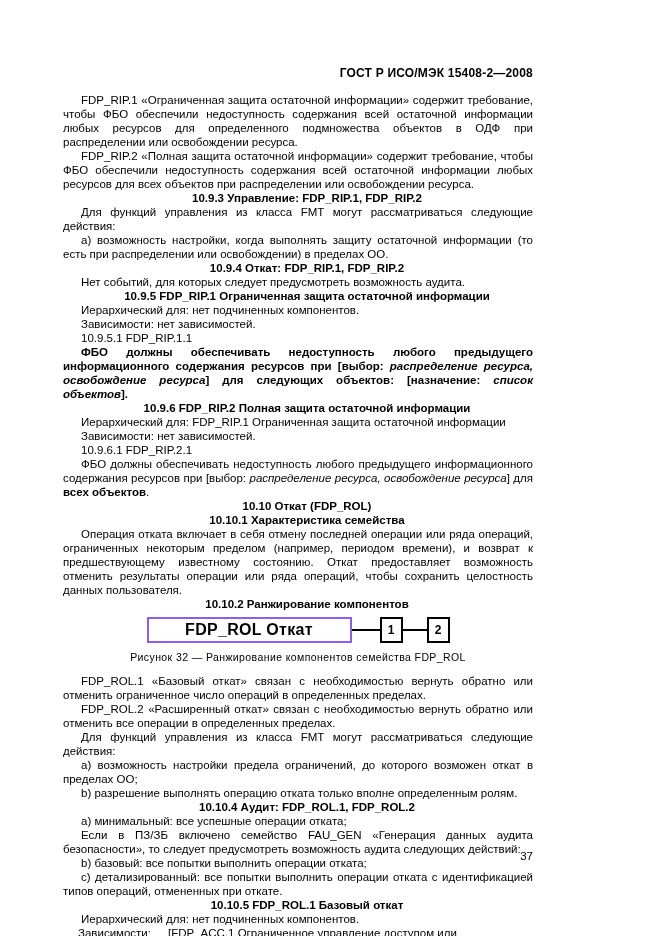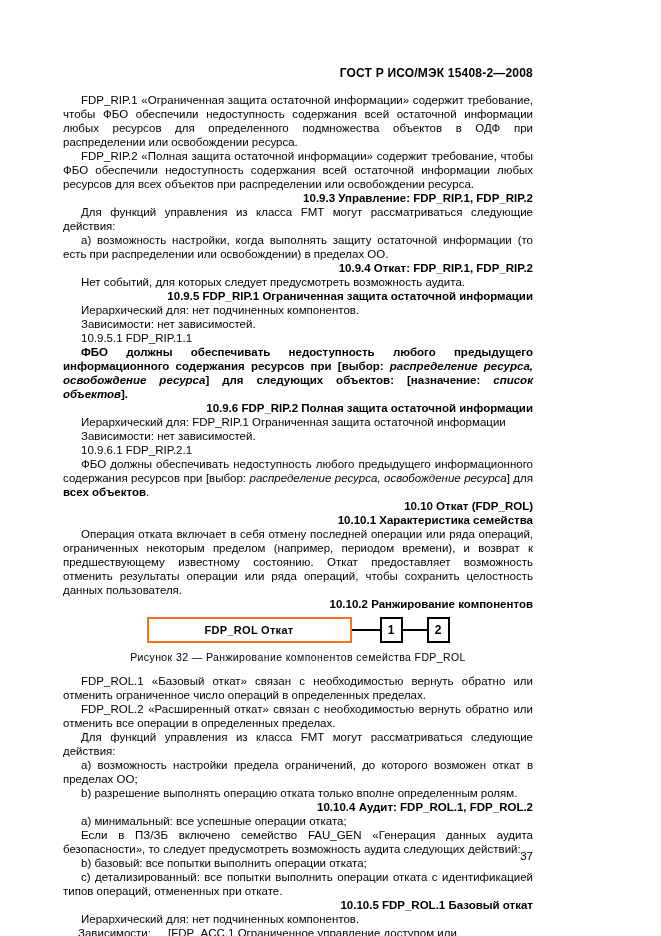--- a/index.html
+++ b/index.html
@@ -38,7 +38,7 @@
   }
   .doc-body p.h {
     font-weight: bold;
-    text-align: right;
+    text-align: center;
   }
   .b { font-weight: bold; }
   .i { font-style: italic; margin-top: 24px; }

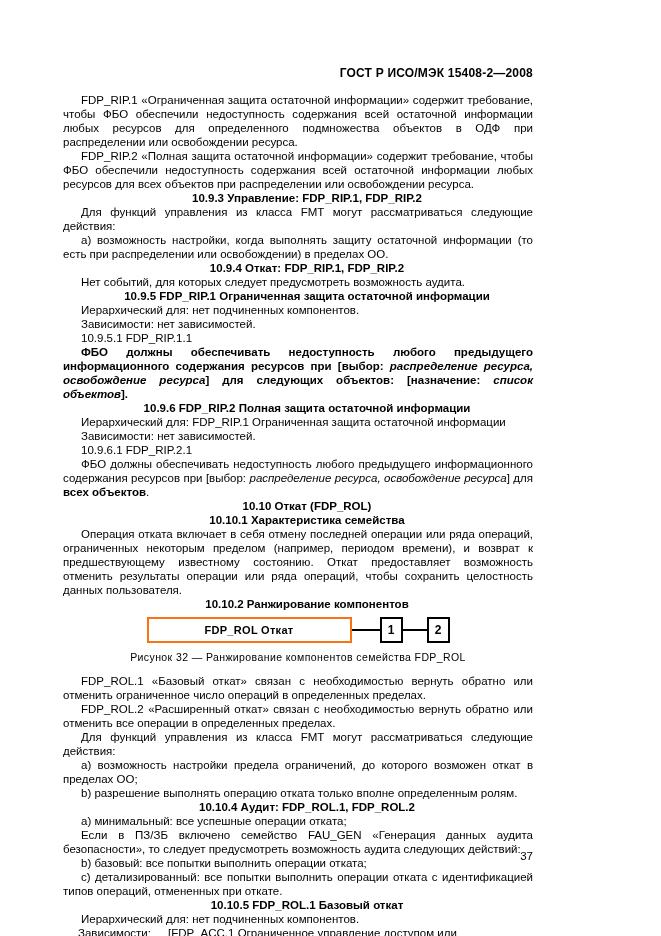--- a/index.html
+++ b/index.html
@@ -54,11 +54,11 @@
   .fig-box {
     width: 201px;
     height: 22px;
-    border: 2px solid #f97316;
+    border: 2px solid #8b5cf6;
     display: flex;
     align-items: center;
     justify-content: center;
-    font-size: 11px;
+    font-size: 16px;
     font-weight: bold;
     letter-spacing: 0.3px;
   }

